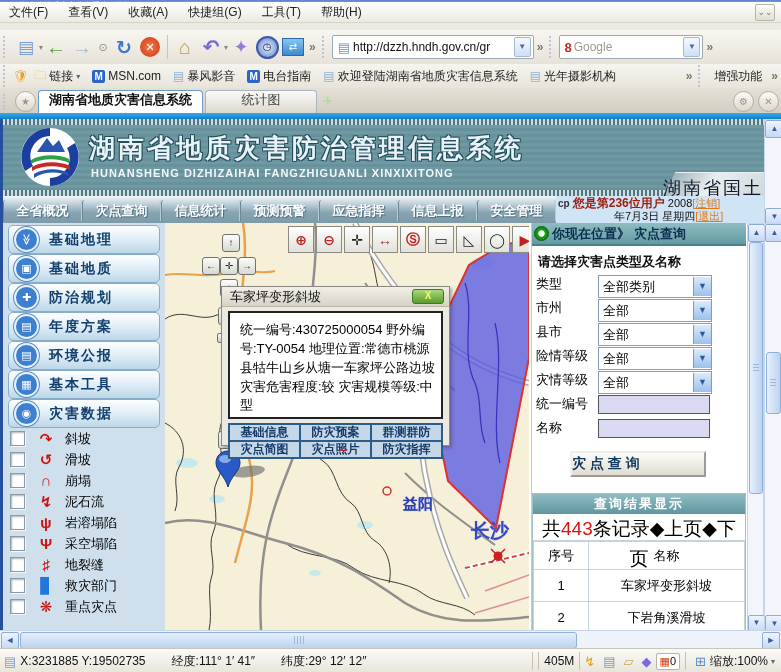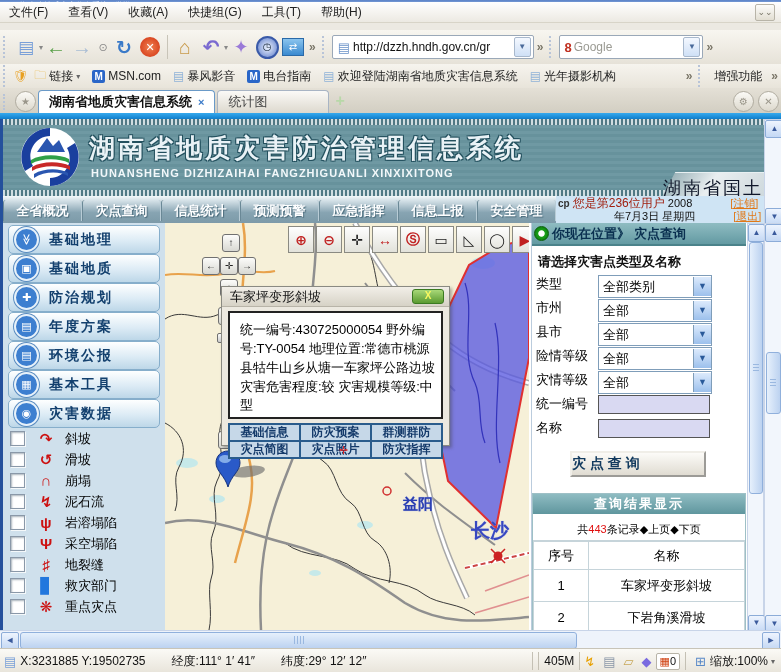--- a/index.html
+++ b/index.html
@@ -24,7 +24,7 @@
   .msnico{width:13px;height:13px;background:#2a66c8;color:#fff;font-size:10px;font-weight:bold;text-align:center;line-height:13px;border-radius:2px;}
   .docico{color:#8fb2d8;font-size:12px;}
   .tabbar{left:0;top:88px;width:781px;height:25px;background:linear-gradient(#e4e0d6,#d2cec2);display:flex;align-items:flex-end;}
-  .tab{height:22px;display:flex;align-items:center;padding:0 10px;font-size:13px;border:1px solid #a8b4c4;border-bottom:none;border-radius:4px 4px 0 0;margin-right:2px;}
+  .tab{height:22px;display:flex;align-items:center;padding:0 10px;font-size:13px;border:1px solid #a8b4c4;border-bottom:none;border-radius:4px 4px 0 0;margin-right:2px;flex-direction:column;}
   .tab.active{background:#fff;font-weight:bold;color:#111;border-color:#6a9ac8;}
   .tab.idle{background:linear-gradient(#fbfaf7,#ddd9ce);color:#444;width:90px;justify-content:flex-start;}
   .tabx{color:#3a7ac8;font-weight:bold;margin-left:6px;font-size:11px;}

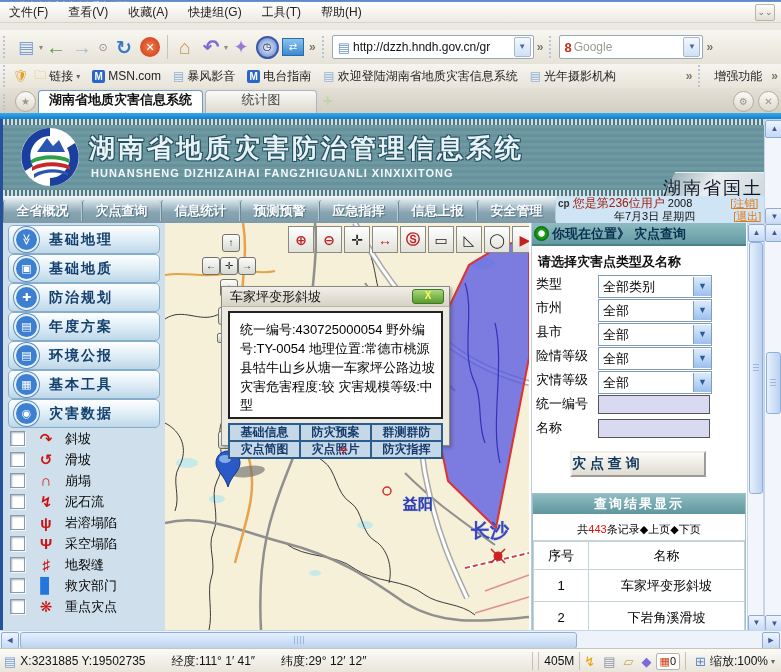--- a/index.html
+++ b/index.html
@@ -42,7 +42,7 @@
   .navbar{left:0;top:196px;width:764px;height:27px;background:linear-gradient(#f4f8fa,#8aa6b4 55%,#7d9aa9);border-left:3px solid #24509c;display:flex;align-items:center;}
   .nitem{flex:0 0 auto;width:77px;text-align:center;font-size:13px;font-weight:bold;color:#fdfeff;text-shadow:1px 1px 1px #4a6a7a;border-right:1px solid #b8ccd6;border-left:1px solid #6a8896;height:21px;line-height:21px;margin-top:1px;background:linear-gradient(#d8e4ea,#87a4b2 60%,#7e9caa);border-radius:3px 3px 0 0;}
   .userinfo{margin-left:auto;background:#cfe4f4;height:100%;flex:1;font-size:11px;line-height:13px;padding:1px 4px 0 2px;white-space:nowrap;}
-  .uvisit{color:#a02010;font-weight:normal;font-size:12px;}
+  .uvisit{color:#a02010;font-weight:bold;font-size:12px;}
   .uyear{color:#111;}
   .ulink{color:#e07818;text-decoration:underline;padding-left:38px;}
   .uprefix{color:#333;font-size:10px;font-weight:bold;}

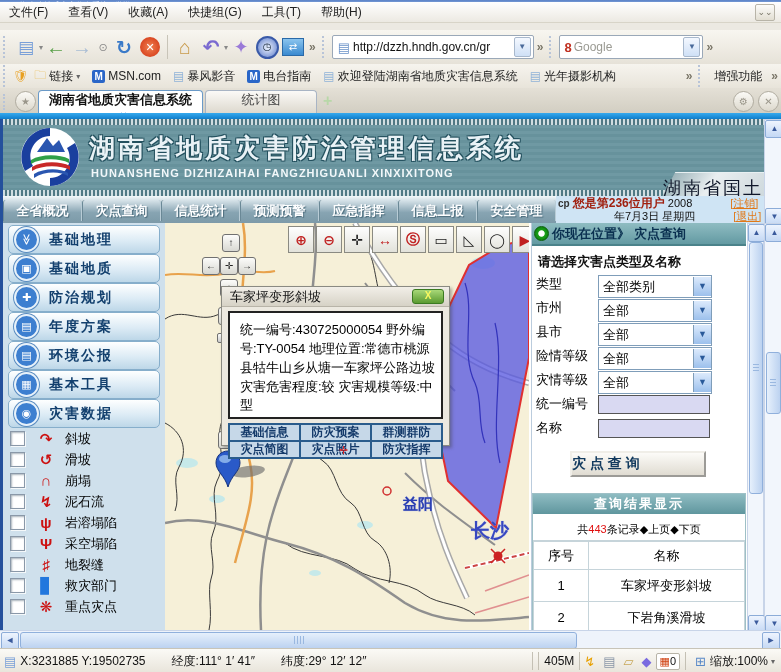--- a/index.html
+++ b/index.html
@@ -44,7 +44,7 @@
   .userinfo{margin-left:auto;background:#cfe4f4;height:100%;flex:1;font-size:11px;line-height:13px;padding:1px 4px 0 2px;white-space:nowrap;}
   .uvisit{color:#a02010;font-weight:bold;font-size:12px;}
   .uyear{color:#111;}
-  .ulink{color:#e07818;text-decoration:underline;padding-left:38px;}
+  .ulink{color:#e07818;text-decoration:underline;}
   .uprefix{color:#333;font-size:10px;font-weight:bold;}
   
   .bodyrow{left:0;top:223px;width:781px;height:407px;background:#fff;}

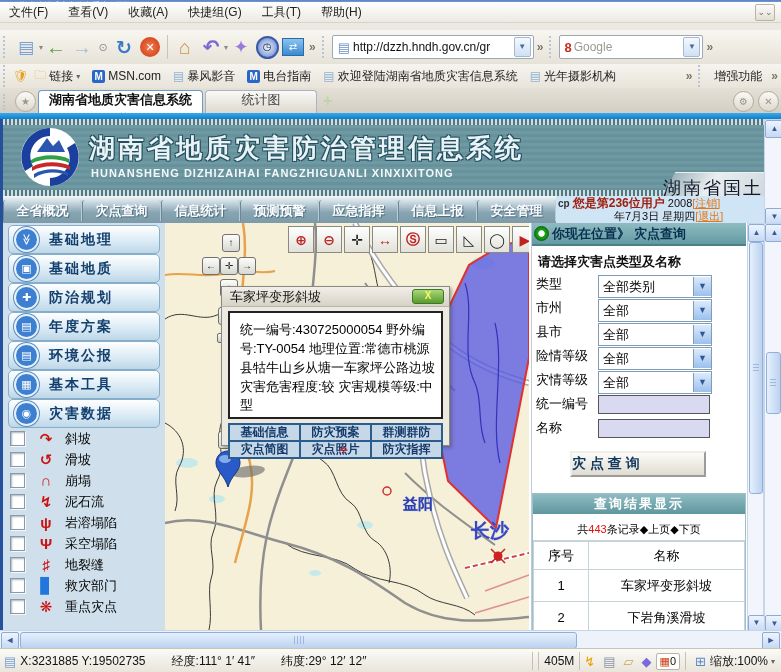--- a/index.html
+++ b/index.html
@@ -89,7 +89,7 @@
   .qbtn{margin:8px 0 0 38px;width:132px;height:22px;background:linear-gradient(#fcfbf8,#e0dcd2);border:2px outset #f0eee8;font-size:14px;font-weight:bold;color:#123a5e;line-height:20px;}
   .resbox{margin-top:16px;border:1px solid #9ec0c6;}
   .reshead{height:20px;background:linear-gradient(#8fbcc2,#5f969e);color:#fff;font-size:13px;font-weight:bold;text-align:center;line-height:20px;letter-spacing:2px;}
-  .rescount{height:26px;font-size:11px;text-align:center;line-height:30px;color:#000;border-bottom:1px solid #c6d4da;}
+  .rescount{height:26px;font-size:19px;text-align:center;line-height:30px;color:#000;border-bottom:1px solid #c6d4da;}
   .red{color:#e01010;}
   .rtable{width:100%;border-collapse:collapse;font-size:13px;color:#000;}
   .rtable td{border:1px solid #c6d4da;text-align:center;}

